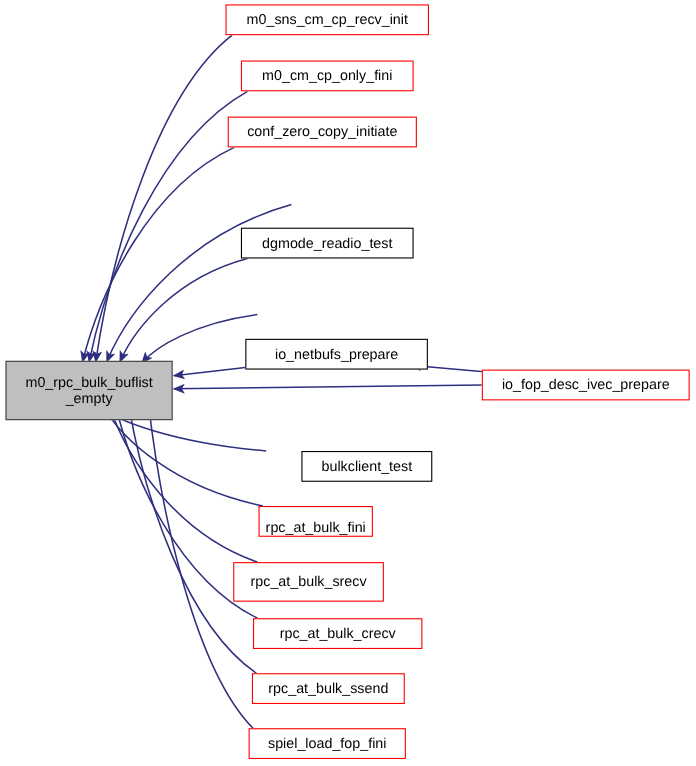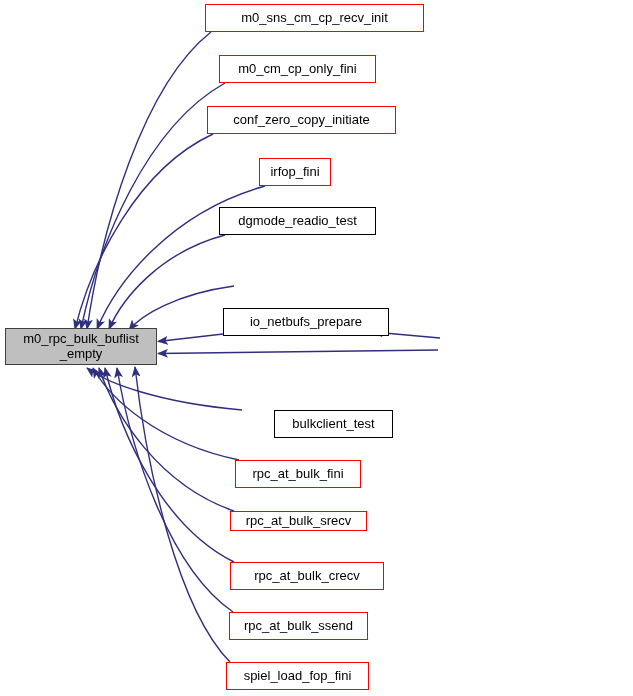--- a/index.html
+++ b/index.html
@@ -79,7 +79,7 @@
       <path d="M440,338 L373,332" fill="none" stroke="#2f2f7f" stroke-width="1.4" marker-end="url(#ah)"></path>
     </svg>
 <div class="node current" style="left: 5px; top: 328px; width: 152px; height: 37px;"><span class="node-label">m0_rpc_bulk_buflist<br>_empty</span></div>
-    <div class="node red" style="left: 205px; top: 4px; width: 219px; height: 28px;"><span class="node-label">m0_sns_cm_cp_recv_init</span></div>
+    <div class="node red" style="left: 205px; top: 4px; width: 185px; height: 28px;"><span class="node-label">m0_sns_cm_cp_recv_init</span></div>
     <div class="node red" style="left: 219px; top: 55px; width: 157px; height: 28px;"><span class="node-label">m0_cm_cp_only_fini</span></div>
     <div class="node red" style="left: 207px; top: 106px; width: 189px; height: 28px; justify-content: center;"><span class="node-label">conf_zero_copy_initiate</span></div>
     <div class="node red" style="left: 259px; top: 158px; width: 72px; height: 28px;"><span class="node-label">irfop_fini</span></div>

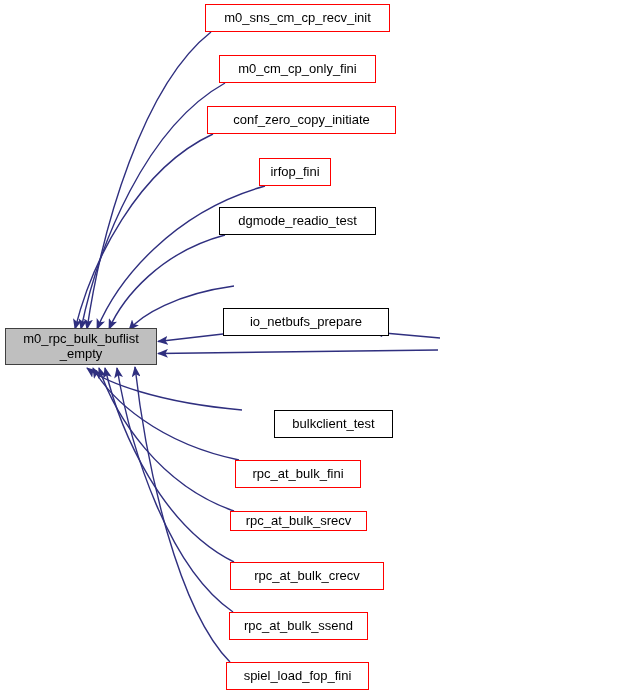--- a/index.html
+++ b/index.html
@@ -81,7 +81,7 @@
 <div class="node current" style="left: 5px; top: 328px; width: 152px; height: 37px;"><span class="node-label">m0_rpc_bulk_buflist<br>_empty</span></div>
     <div class="node red" style="left: 205px; top: 4px; width: 185px; height: 28px;"><span class="node-label">m0_sns_cm_cp_recv_init</span></div>
     <div class="node red" style="left: 219px; top: 55px; width: 157px; height: 28px;"><span class="node-label">m0_cm_cp_only_fini</span></div>
-    <div class="node red" style="left: 207px; top: 106px; width: 189px; height: 28px; justify-content: center;"><span class="node-label">conf_zero_copy_initiate</span></div>
+    <div class="node red" style="left: 207px; top: 106px; width: 172px; height: 28px; justify-content: center;"><span class="node-label">conf_zero_copy_initiate</span></div>
     <div class="node red" style="left: 259px; top: 158px; width: 72px; height: 28px;"><span class="node-label">irfop_fini</span></div>
     <div class="node" style="left: 219px; top: 207px; width: 157px; height: 28px; justify-content: center;"><span class="node-label">dgmode_readio_test</span></div>
     <div class="node" style="left: 223px; top: 308px; width: 166px; height: 28px;"><span class="node-label">io_netbufs_prepare</span></div>

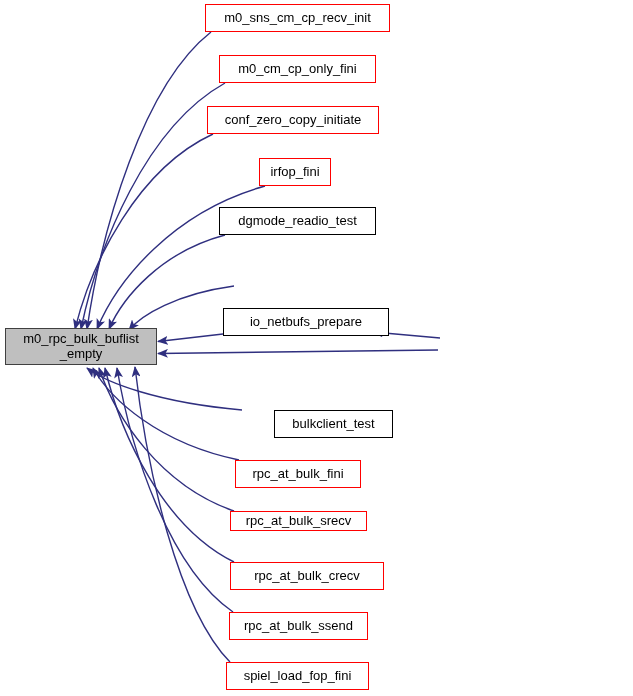--- a/index.html
+++ b/index.html
@@ -82,7 +82,6 @@
     <div class="node red" style="left: 205px; top: 4px; width: 185px; height: 28px;"><span class="node-label">m0_sns_cm_cp_recv_init</span></div>
     <div class="node red" style="left: 219px; top: 55px; width: 157px; height: 28px;"><span class="node-label">m0_cm_cp_only_fini</span></div>
     <div class="node red" style="left: 207px; top: 106px; width: 172px; height: 28px; justify-content: center;"><span class="node-label">conf_zero_copy_initiate</span></div>
-    <div class="node red" style="left: 259px; top: 158px; width: 72px; height: 28px;"><span class="node-label">irfop_fini</span></div>
     <div class="node" style="left: 219px; top: 207px; width: 157px; height: 28px; justify-content: center;"><span class="node-label">dgmode_readio_test</span></div>
     <div class="node" style="left: 223px; top: 308px; width: 166px; height: 28px;"><span class="node-label">io_netbufs_prepare</span></div>
     <div class="node" style="left: 238px; top: 410px; width: 119px; height: 28px; margin-left: 36px;"><span class="node-label">bulkclient_test</span></div>

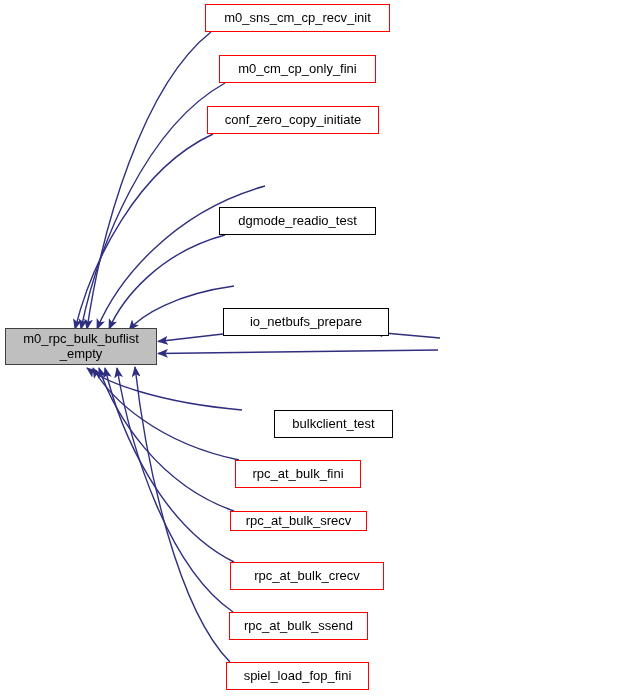--- a/index.html
+++ b/index.html
@@ -78,7 +78,7 @@
       <path d="M438,350 L158,353.5" fill="none" stroke="#2f2f7f" stroke-width="1.4" marker-end="url(#ah)"></path>
       <path d="M440,338 L373,332" fill="none" stroke="#2f2f7f" stroke-width="1.4" marker-end="url(#ah)"></path>
     </svg>
-<div class="node current" style="left: 5px; top: 328px; width: 152px; height: 37px;"><span class="node-label">m0_rpc_bulk_buflist<br>_empty</span></div>
+<div class="node current" style="left: 5px; top: 328px; width: 152px; height: 54px;"><span class="node-label">m0_rpc_bulk_buflist<br>_empty</span></div>
     <div class="node red" style="left: 205px; top: 4px; width: 185px; height: 28px;"><span class="node-label">m0_sns_cm_cp_recv_init</span></div>
     <div class="node red" style="left: 219px; top: 55px; width: 157px; height: 28px;"><span class="node-label">m0_cm_cp_only_fini</span></div>
     <div class="node red" style="left: 207px; top: 106px; width: 172px; height: 28px; justify-content: center;"><span class="node-label">conf_zero_copy_initiate</span></div>

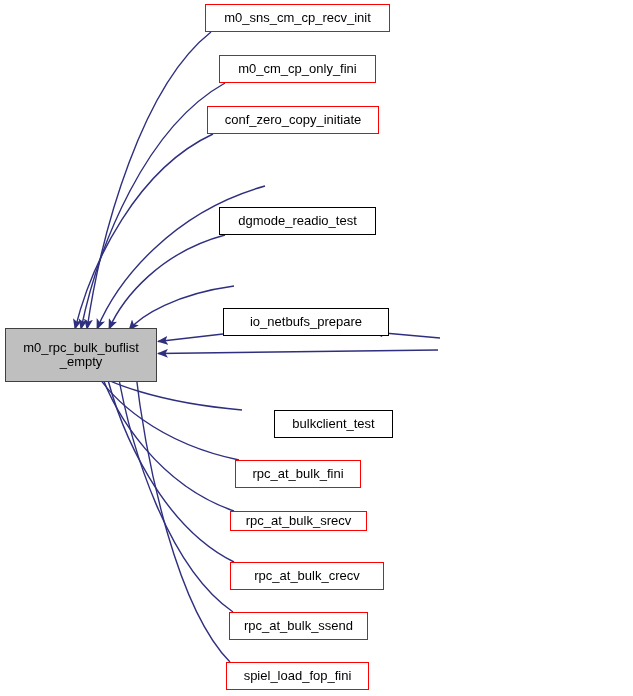--- a/index.html
+++ b/index.html
@@ -84,6 +84,7 @@
     <div class="node red" style="left: 207px; top: 106px; width: 172px; height: 28px; justify-content: center;"><span class="node-label">conf_zero_copy_initiate</span></div>
     <div class="node" style="left: 219px; top: 207px; width: 157px; height: 28px; justify-content: center;"><span class="node-label">dgmode_readio_test</span></div>
     <div class="node" style="left: 223px; top: 308px; width: 166px; height: 28px;"><span class="node-label">io_netbufs_prepare</span></div>
+    <div class="node red" style="left: 438px; top: 336px; width: 189px; height: 28px;"><span class="node-label">io_fop_desc_ivec_prepare</span></div>
     <div class="node" style="left: 238px; top: 410px; width: 119px; height: 28px; margin-left: 36px;"><span class="node-label">bulkclient_test</span></div>
     <div class="node red" style="left: 235px; top: 460px; width: 126px; height: 28px;"><span class="node-label">rpc_at_bulk_fini</span></div>
     <div class="node red" style="left: 230px; top: 511px; width: 137px; height: 20px;"><span class="node-label">rpc_at_bulk_srecv</span></div>

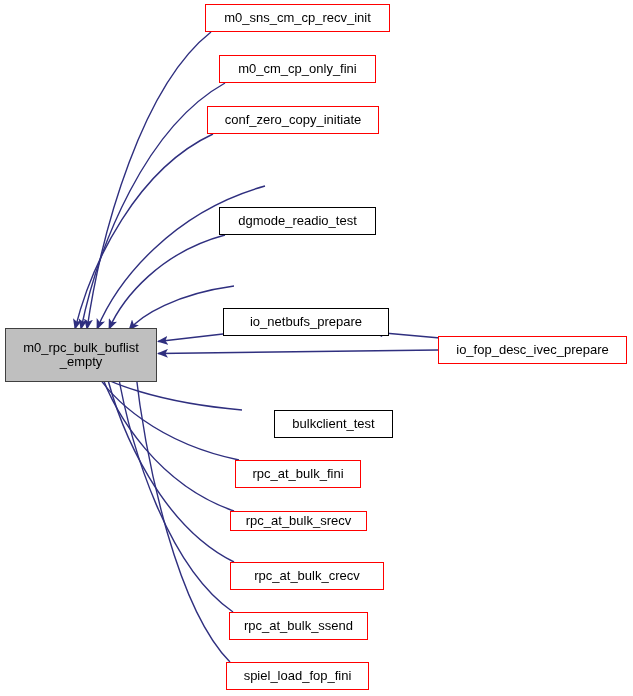--- a/index.html
+++ b/index.html
@@ -86,7 +86,7 @@
     <div class="node" style="left: 223px; top: 308px; width: 166px; height: 28px;"><span class="node-label">io_netbufs_prepare</span></div>
     <div class="node red" style="left: 438px; top: 336px; width: 189px; height: 28px;"><span class="node-label">io_fop_desc_ivec_prepare</span></div>
     <div class="node" style="left: 238px; top: 410px; width: 119px; height: 28px; margin-left: 36px;"><span class="node-label">bulkclient_test</span></div>
-    <div class="node red" style="left: 235px; top: 460px; width: 126px; height: 28px;"><span class="node-label">rpc_at_bulk_fini</span></div>
+    <div class="node red" style="left: 235px; top: 460px; width: 104px; height: 28px; align-items: flex-end;"><span class="node-label">rpc_at_bulk_fini</span></div>
     <div class="node red" style="left: 230px; top: 511px; width: 137px; height: 20px;"><span class="node-label">rpc_at_bulk_srecv</span></div>
     <div class="node red" style="left: 230px; top: 562px; width: 154px; height: 28px;"><span class="node-label">rpc_at_bulk_crecv</span></div>
     <div class="node red" style="left: 226px; top: 662px; width: 143px; height: 28px;"><span class="node-label">spiel_load_fop_fini</span></div>

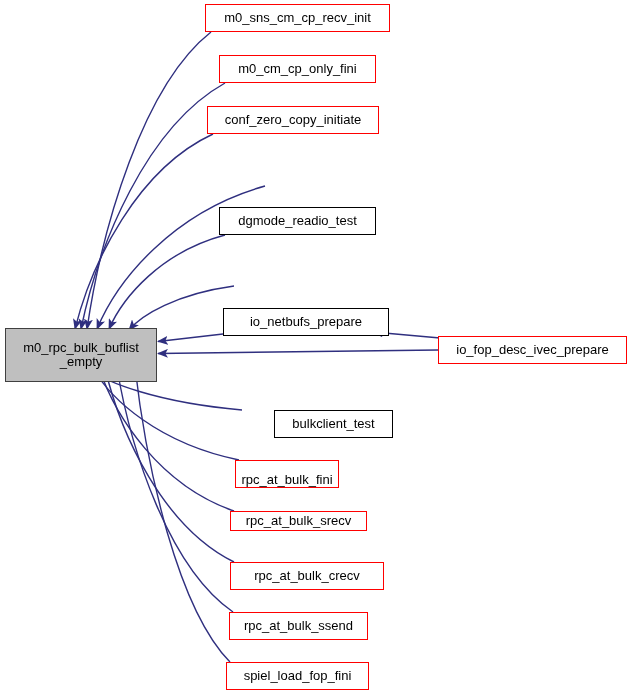--- a/index.html
+++ b/index.html
@@ -87,7 +87,7 @@
     <div class="node red" style="left: 438px; top: 336px; width: 189px; height: 28px;"><span class="node-label">io_fop_desc_ivec_prepare</span></div>
     <div class="node" style="left: 238px; top: 410px; width: 119px; height: 28px; margin-left: 36px;"><span class="node-label">bulkclient_test</span></div>
     <div class="node red" style="left: 235px; top: 460px; width: 104px; height: 28px; align-items: flex-end;"><span class="node-label">rpc_at_bulk_fini</span></div>
-    <div class="node red" style="left: 230px; top: 511px; width: 137px; height: 20px;"><span class="node-label">rpc_at_bulk_srecv</span></div>
+    <div class="node red" style="left: 212px; top: 511px; width: 137px; height: 36px;"><span class="node-label">rpc_at_bulk_srecv</span></div>
     <div class="node red" style="left: 230px; top: 562px; width: 154px; height: 28px;"><span class="node-label">rpc_at_bulk_crecv</span></div>
     <div class="node red" style="left: 226px; top: 662px; width: 143px; height: 28px;"><span class="node-label">spiel_load_fop_fini</span></div>
     <div class="node red" style="left: 229px; top: 612px; width: 139px; height: 28px;"><span class="node-label">rpc_at_bulk_ssend</span></div>

